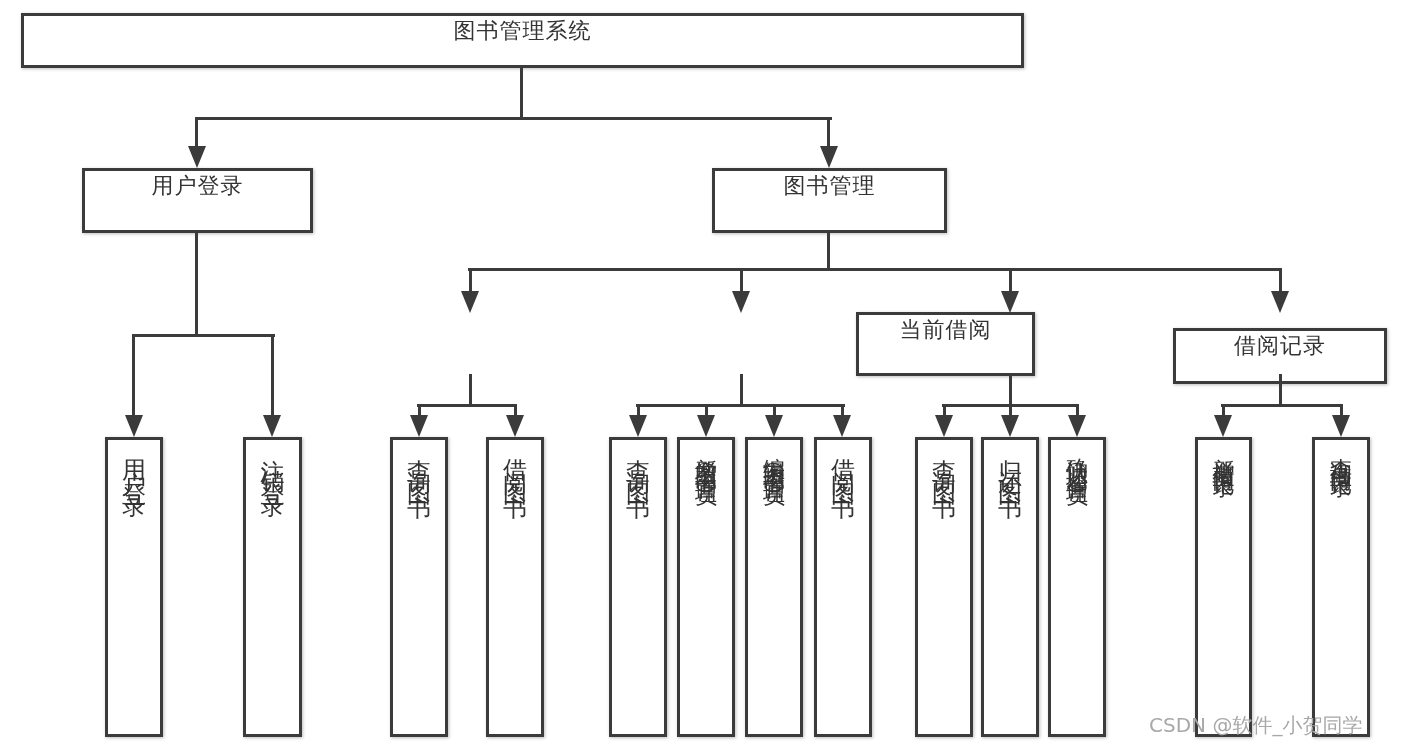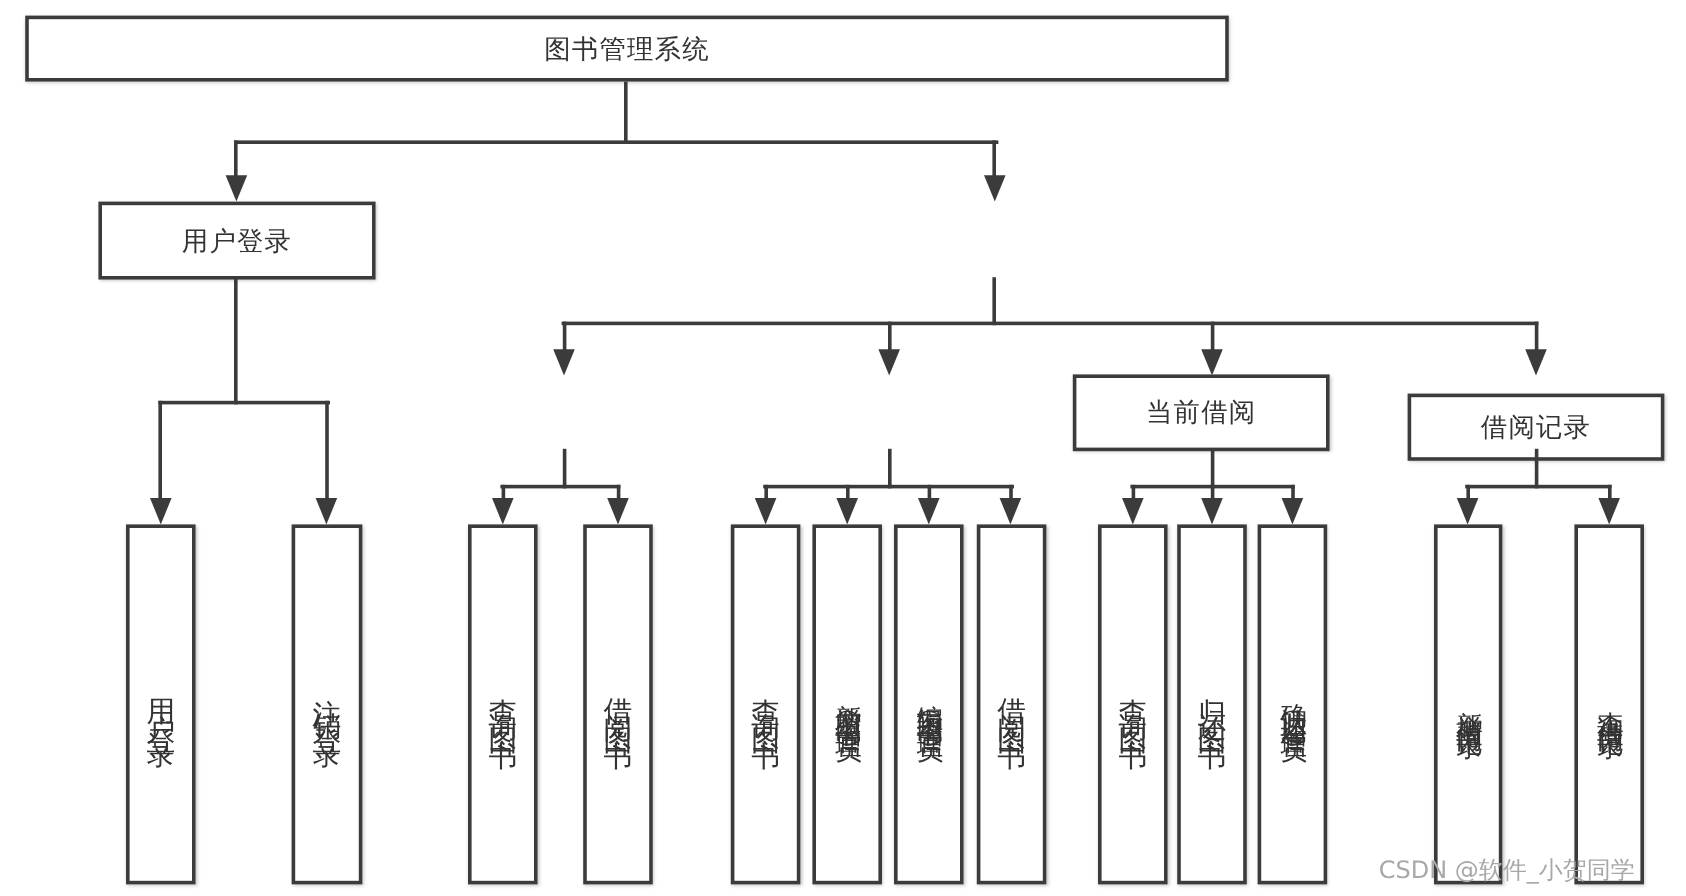--- a/index.html
+++ b/index.html
@@ -23,7 +23,7 @@
     border: 3px solid var(--line);
     box-sizing: border-box;
     display: flex;
-    align-items: center;
+    align-items: flex-start;
     justify-content: center;
     color: var(--text);
     box-shadow: 1px 1px 3px rgba(110,110,110,0.45);

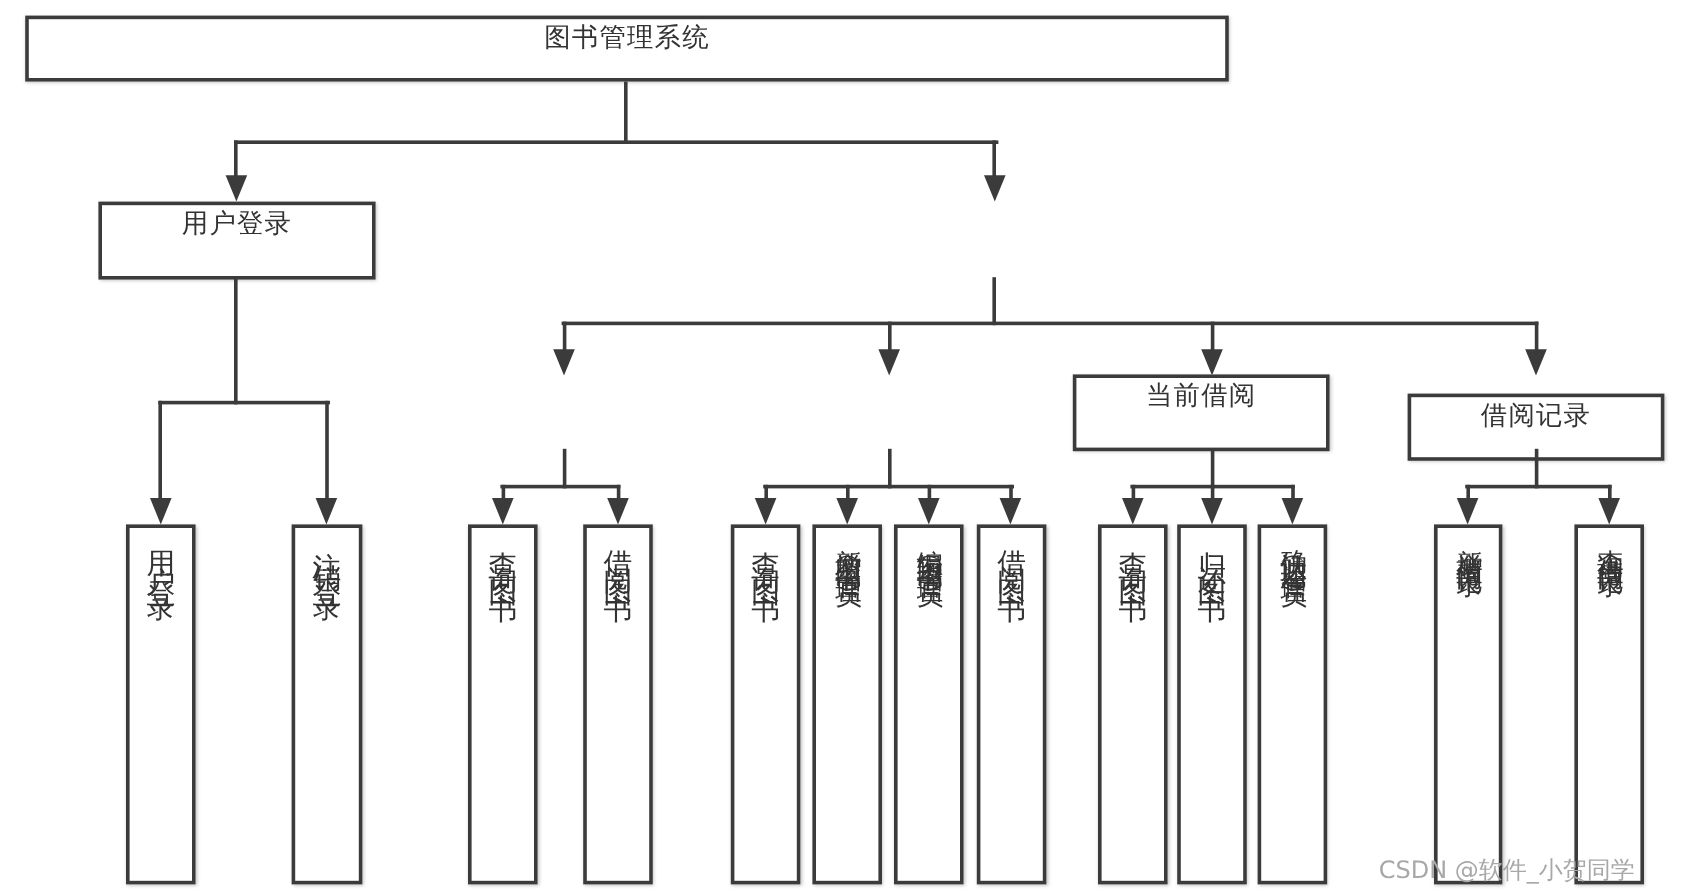--- a/index.html
+++ b/index.html
@@ -71,6 +71,9 @@
 
   <div class="box hbox" style="left:82px;top:168px;width:231px;height:65px">
     <span>用户登录</span>
+  </div>
+  <div class="box hbox" style="left:712px;top:168px;width:235px;height:65px">
+    <span>图书管理</span>
   </div>
 
   <div class="line" style="left:195px;top:231px;width:3px;height:106px"></div>

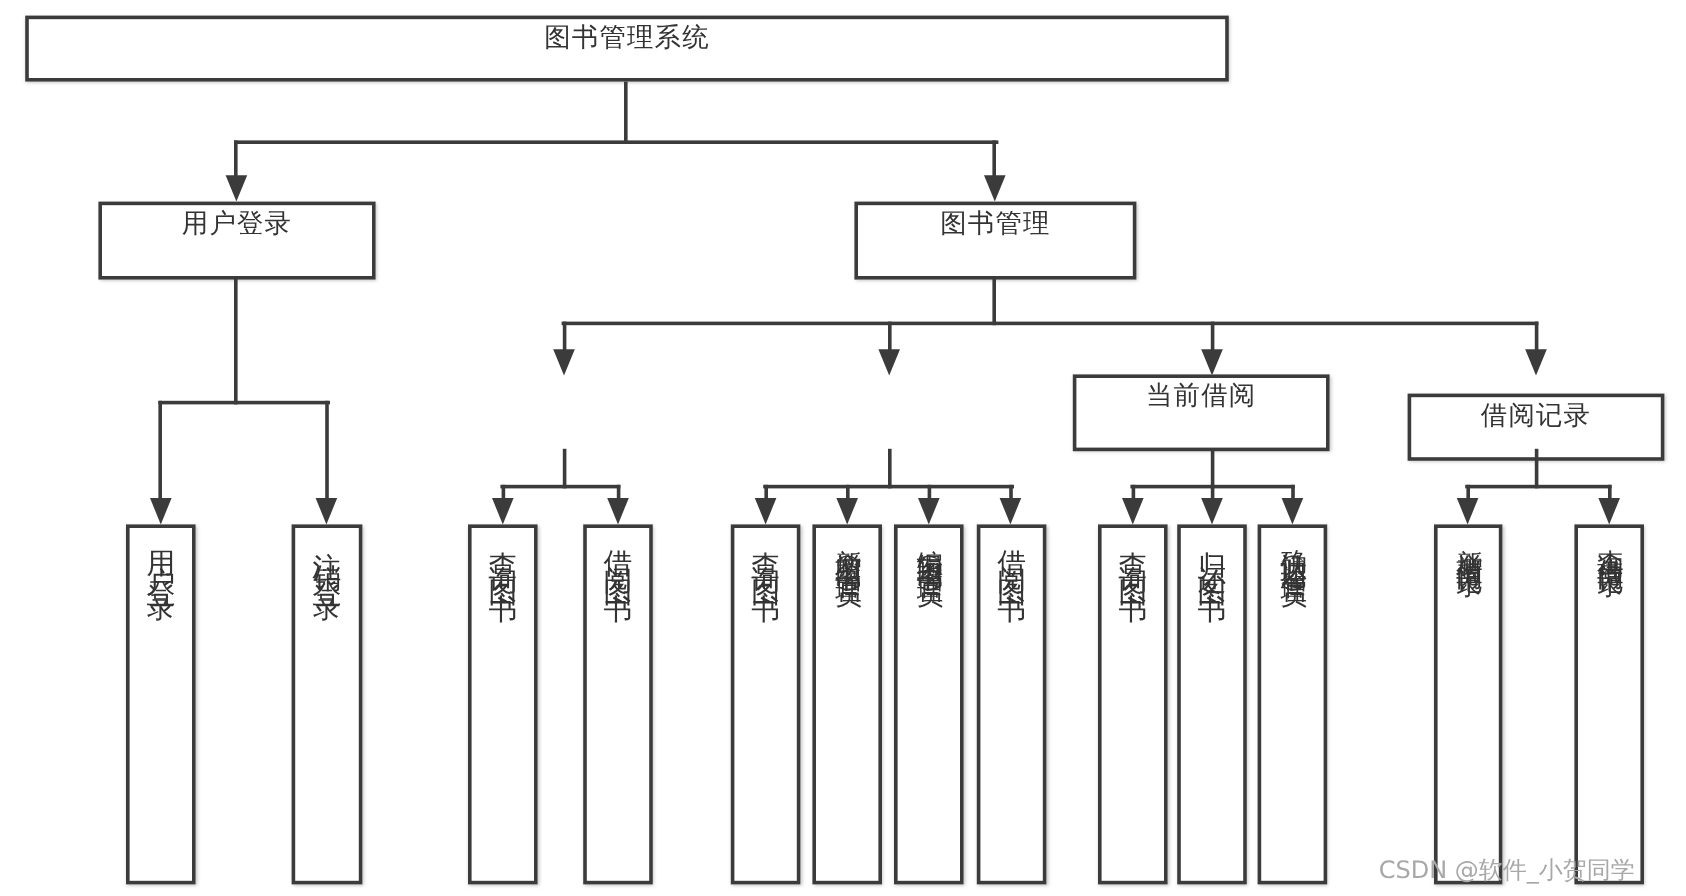--- a/index.html
+++ b/index.html
@@ -94,7 +94,7 @@
   <div class="arrow" style="left:1001px;top:291px"></div>
   <div class="arrow" style="left:1271px;top:291px"></div>
 
-  <div class="box hbox" style="left:894px;top:312px;width:214px;height:64px">
+  <div class="box hbox" style="left:856px;top:312px;width:179px;height:64px">
     <span>当前借阅</span>
   </div>
   <div class="box hbox" style="left:1173px;top:328px;width:214px;height:56px">

